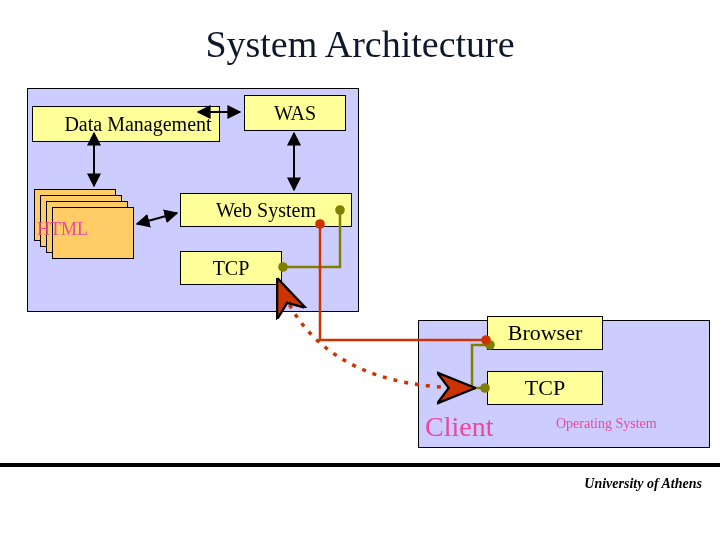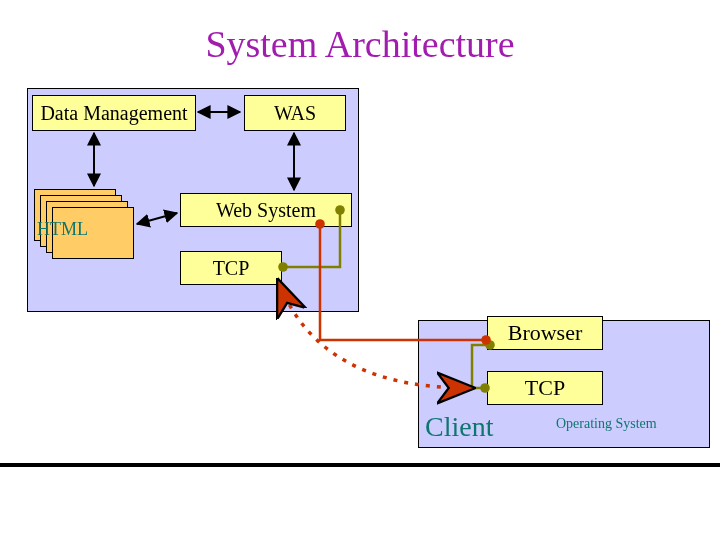--- a/index.html
+++ b/index.html
@@ -18,7 +18,7 @@
     top: 22px;
     text-align: center;
     font-size: 38px;
-    color: #a21caf;
+    color: #0f172a;
   }
   .panel {
     position: absolute;

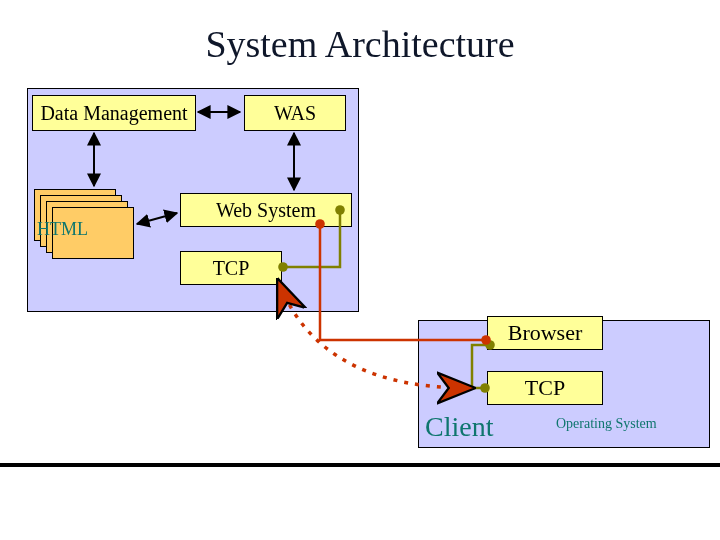--- a/index.html
+++ b/index.html
@@ -79,7 +79,7 @@
 
 <div class="panel" style="left:27px; top:88px; width:330px; height:222px;"></div>
 
-<div class="box" style="left:32px; top:95px; width:162px; height:34px;">
+<div class="box" style="left:32px; top:106px; width:162px; height:34px;padding-left:24px;">
   <span>Data Management</span>
 </div>
 <div class="box" style="left:244px; top:95px; width:100px; height:34px;align-items:center;">

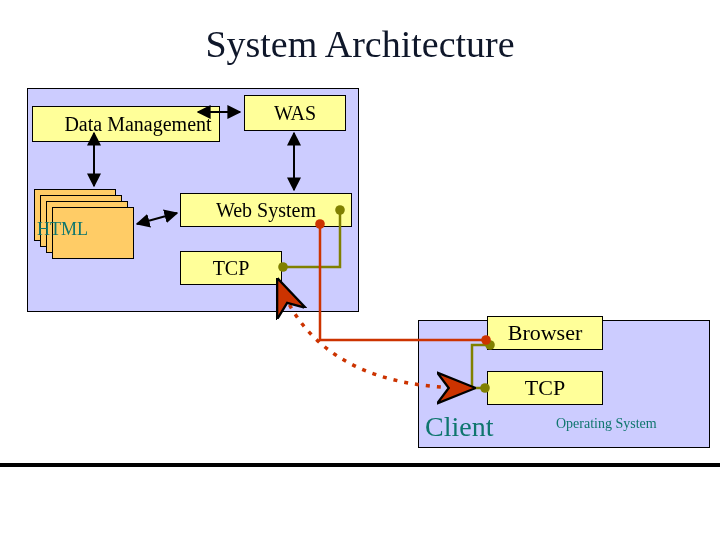--- a/index.html
+++ b/index.html
@@ -44,7 +44,7 @@
   .label {
     position: absolute;
     font-size: 20px;
-    color: #0f766e;
+    color: #ec4899;
   }
   .client-label {
     font-size: 28px;

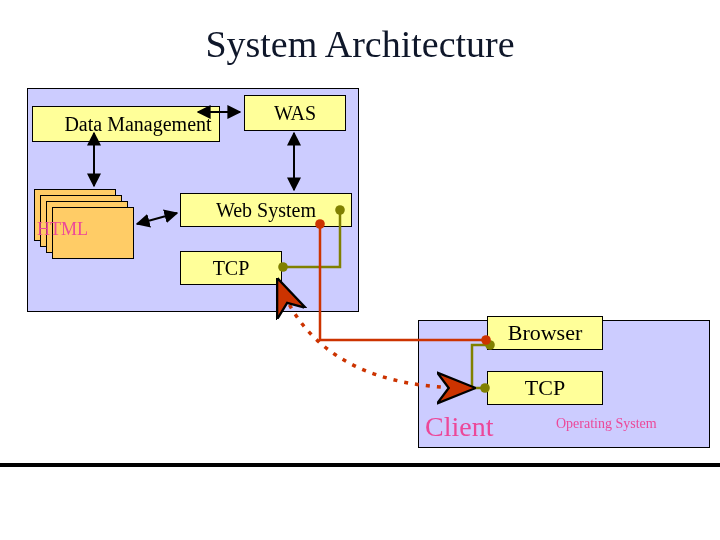--- a/index.html
+++ b/index.html
@@ -112,6 +112,7 @@
 
 <div class="footer-bar" style="top:463px;"></div>
 <div class="footer" style="top:475px;">
+  <div>University of Athens</div>
 </div>
 
 <svg class="overlay" viewBox="0 0 720 540">

